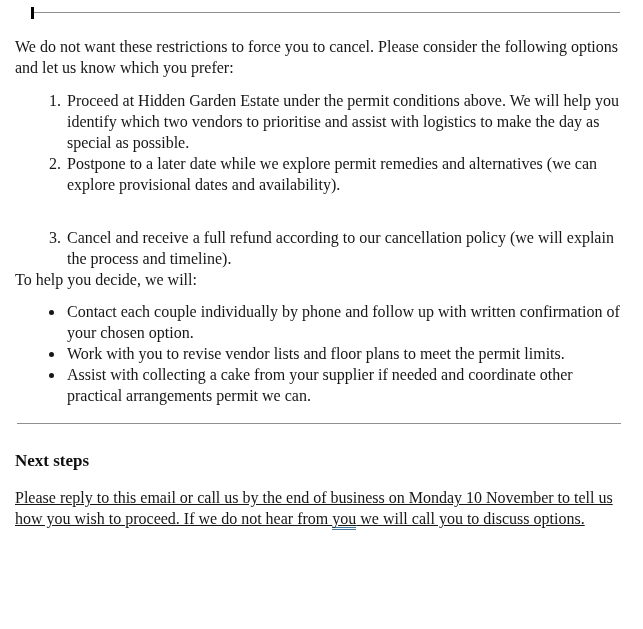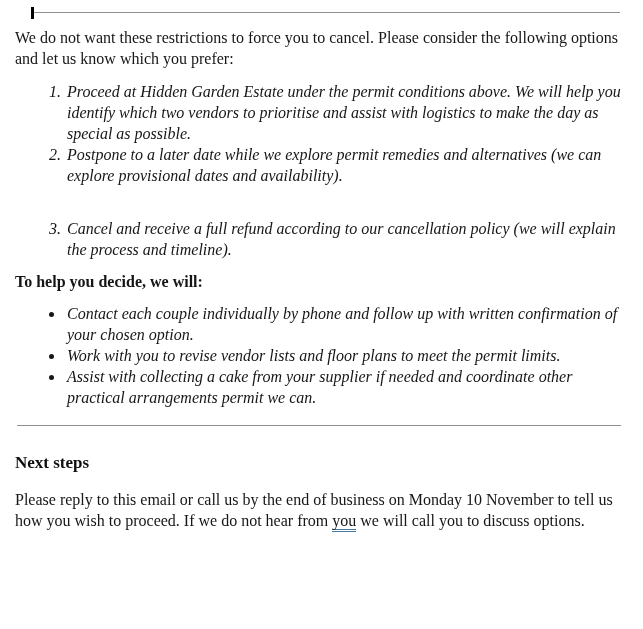--- a/index.html
+++ b/index.html
@@ -33,7 +33,7 @@
   }
   h2.next { }
 
-  p { margin-top: 13px; }
+  p { margin-top: 22px; }
   p.decide { margin-top: 11px; font-weight: bold; }
   p.closing { margin-top: 15px; }
 

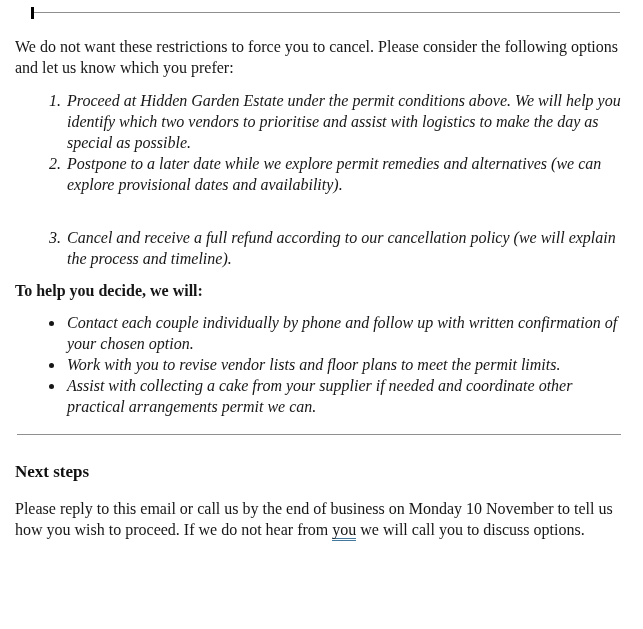--- a/index.html
+++ b/index.html
@@ -37,7 +37,7 @@
   p.decide { margin-top: 11px; font-weight: bold; }
   p.closing { margin-top: 15px; }
 
-  ol, ul { margin-top: 12px; padding-left: 50px; list-style-position: outside; font-style: italic; }
+  ol, ul { margin-top: 12px; padding-left: 50px; list-style-position: outside; }
   ol li, ul li { padding-left: 2px; }
   li.gap-before { margin-top: 32px; }
   ul { margin-top: 11px; }

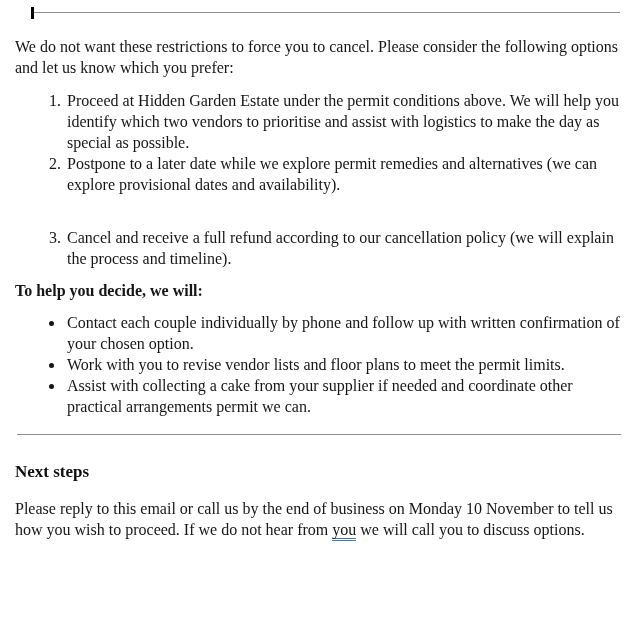--- a/index.html
+++ b/index.html
@@ -34,7 +34,7 @@
   h2.next { }
 
   p { margin-top: 22px; }
-  p.decide { margin-top: 11px; font-weight: bold; }
+  p.decide { margin-top: 0; }
   p.closing { margin-top: 15px; }
 
   ol, ul { margin-top: 12px; padding-left: 50px; list-style-position: outside; }

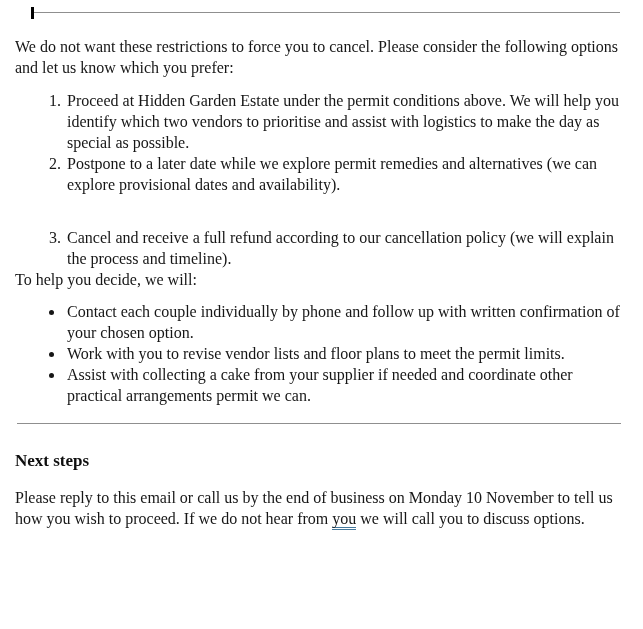--- a/index.html
+++ b/index.html
@@ -35,7 +35,7 @@
 
   p { margin-top: 22px; }
   p.decide { margin-top: 0; }
-  p.closing { margin-top: 15px; }
+  p.closing { margin-top: 15px; text-decoration: underline; }
 
   ol, ul { margin-top: 12px; padding-left: 50px; list-style-position: outside; }
   ol li, ul li { padding-left: 2px; }

